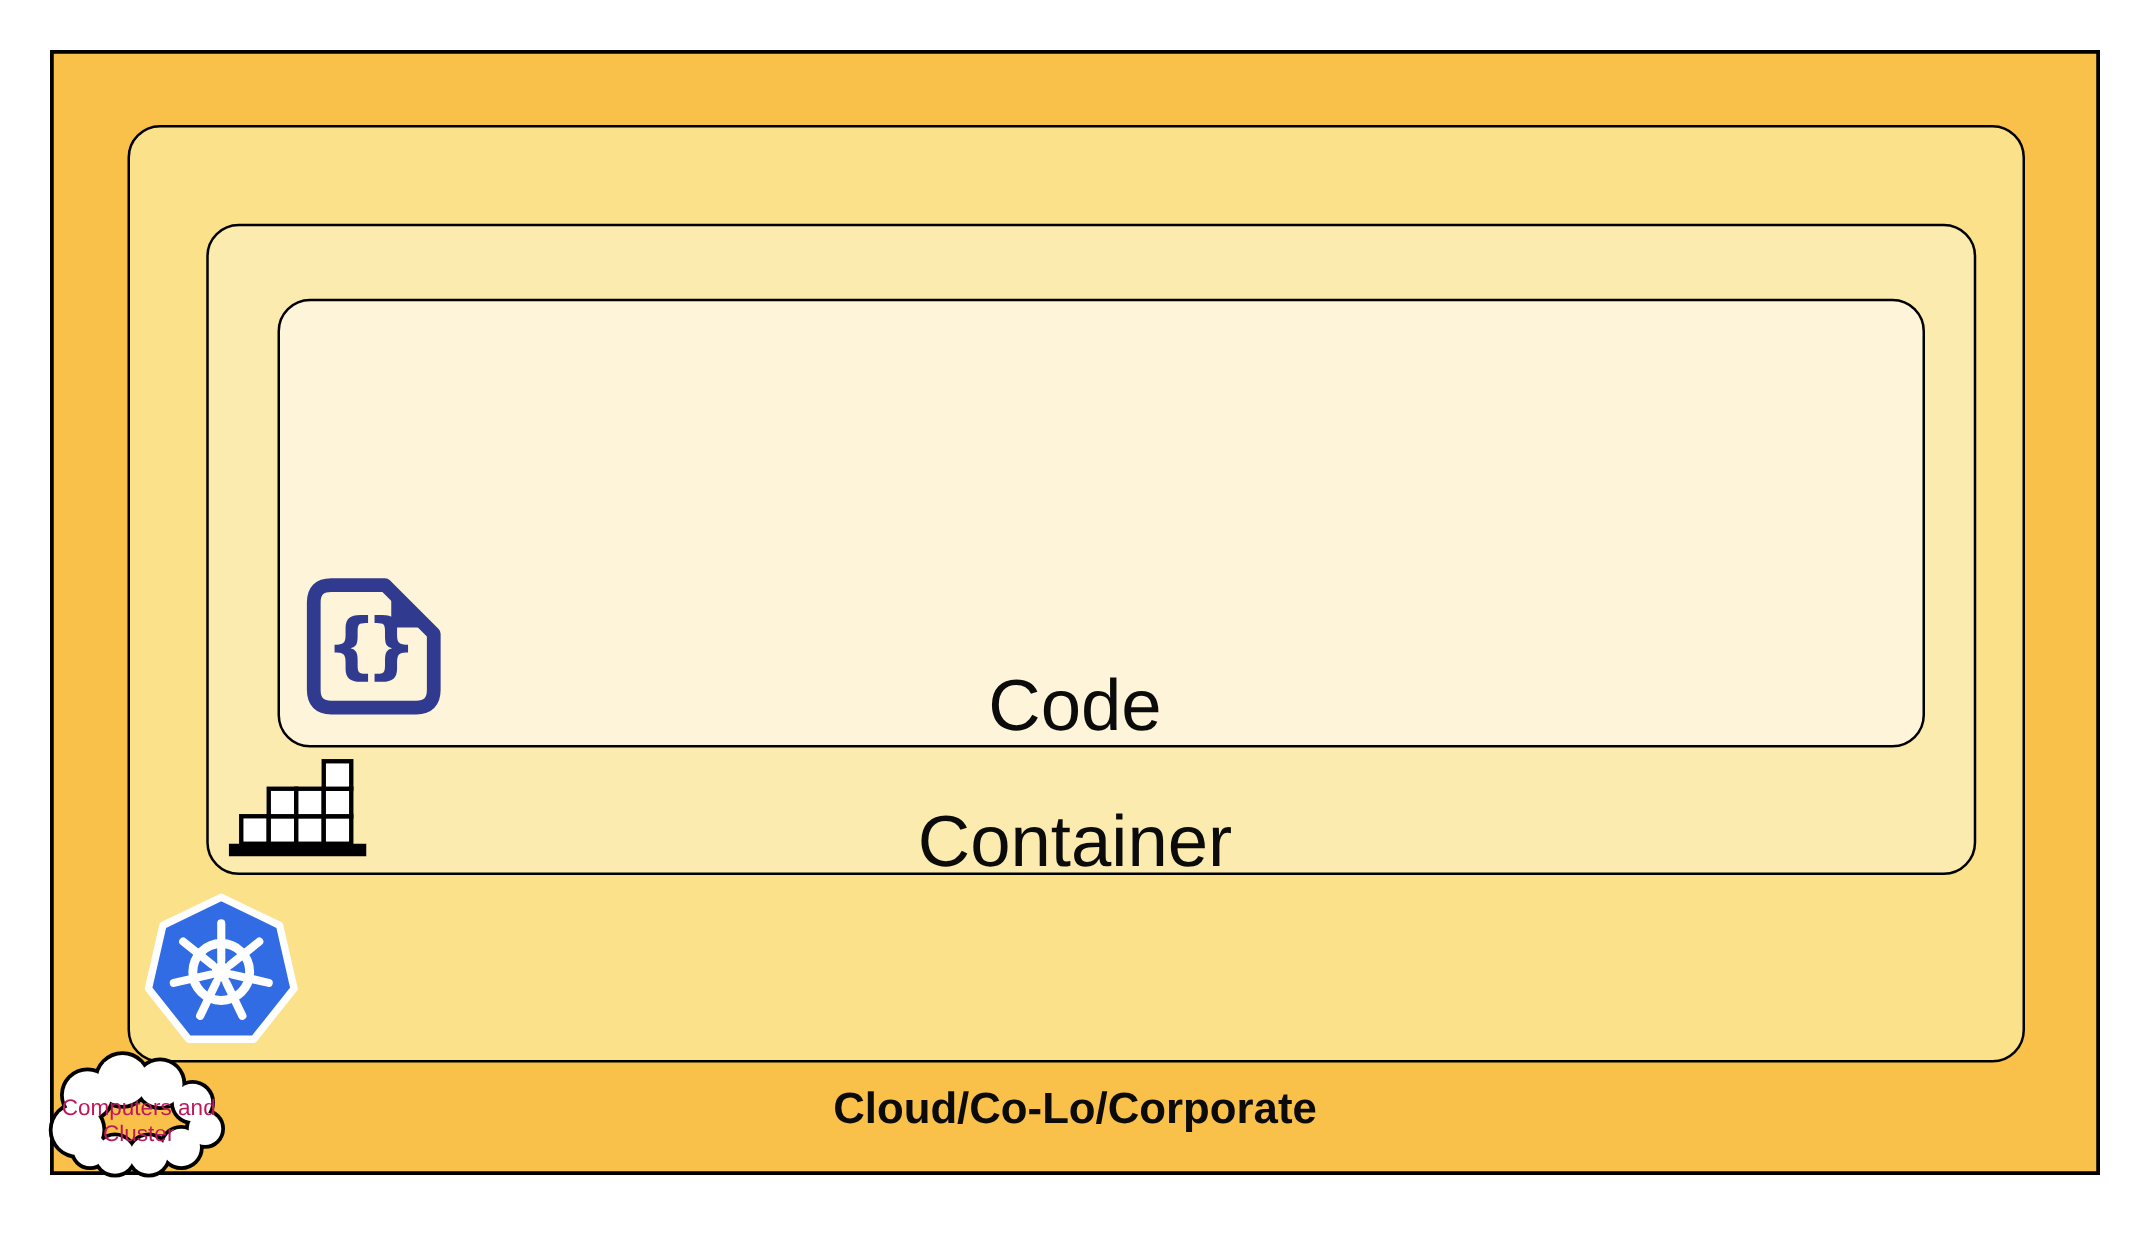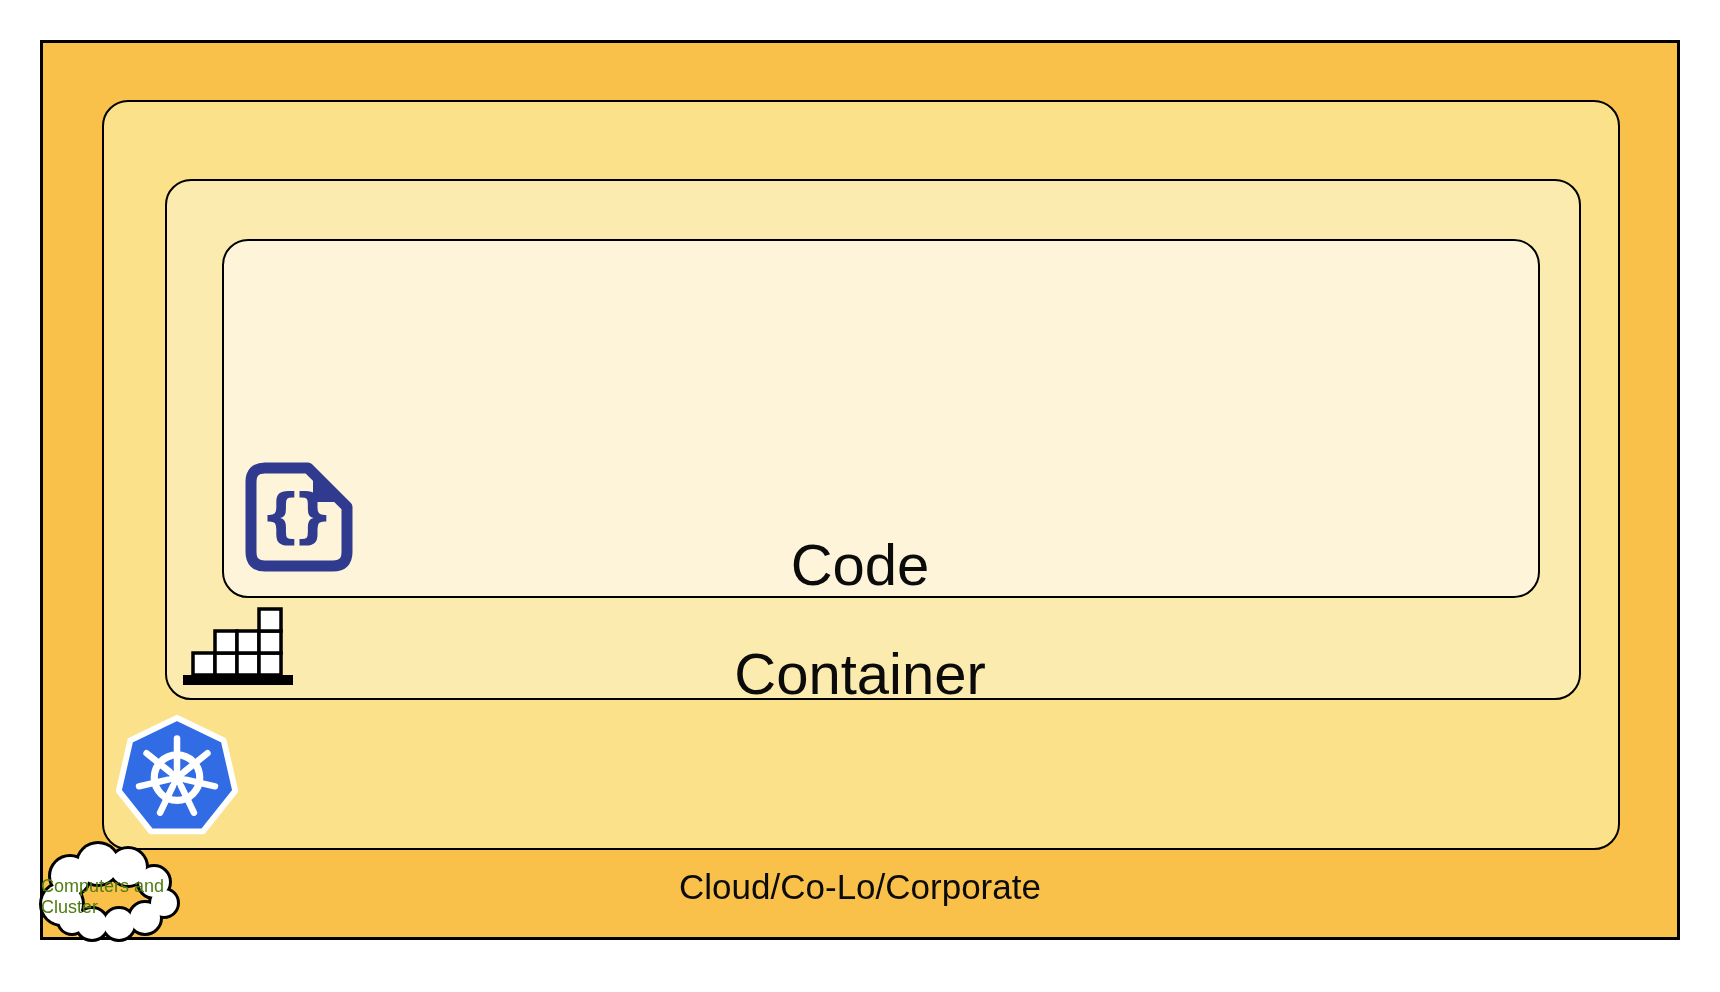--- a/index.html
+++ b/index.html
@@ -54,10 +54,10 @@
   .cloud-text {
     position: absolute;
     left: 41px; top: 876px; width: 140px;
-    text-align: left;
+    text-align: center;
     font-size: 18px;
     line-height: 21px;
-    color: #4d7c0f;
+    color: #be185d;
   }
 </style>
 </head>

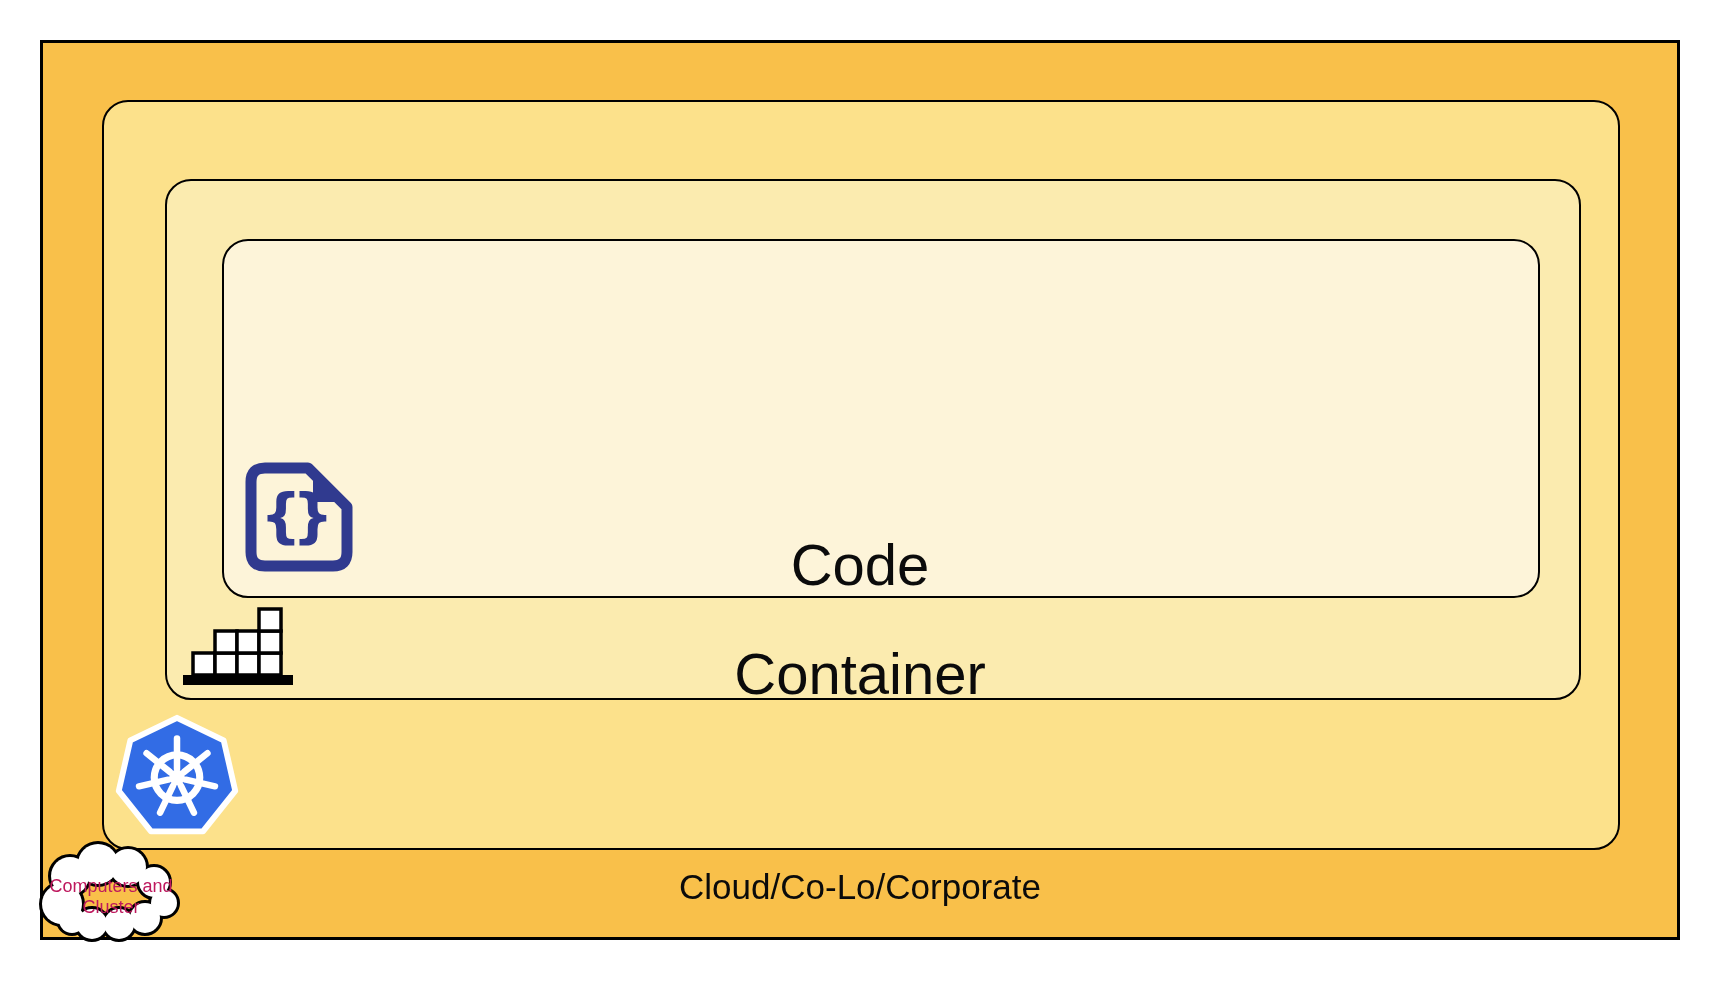--- a/index.html
+++ b/index.html
@@ -45,6 +45,7 @@
     top: 868px;
     font-size: 35px;
     line-height: 37px;
+    font-weight: bold;
   }
   .icon { position: absolute; }
   .icon-code       { left: 238px; top: 457px; width: 120px; height: 120px; }

